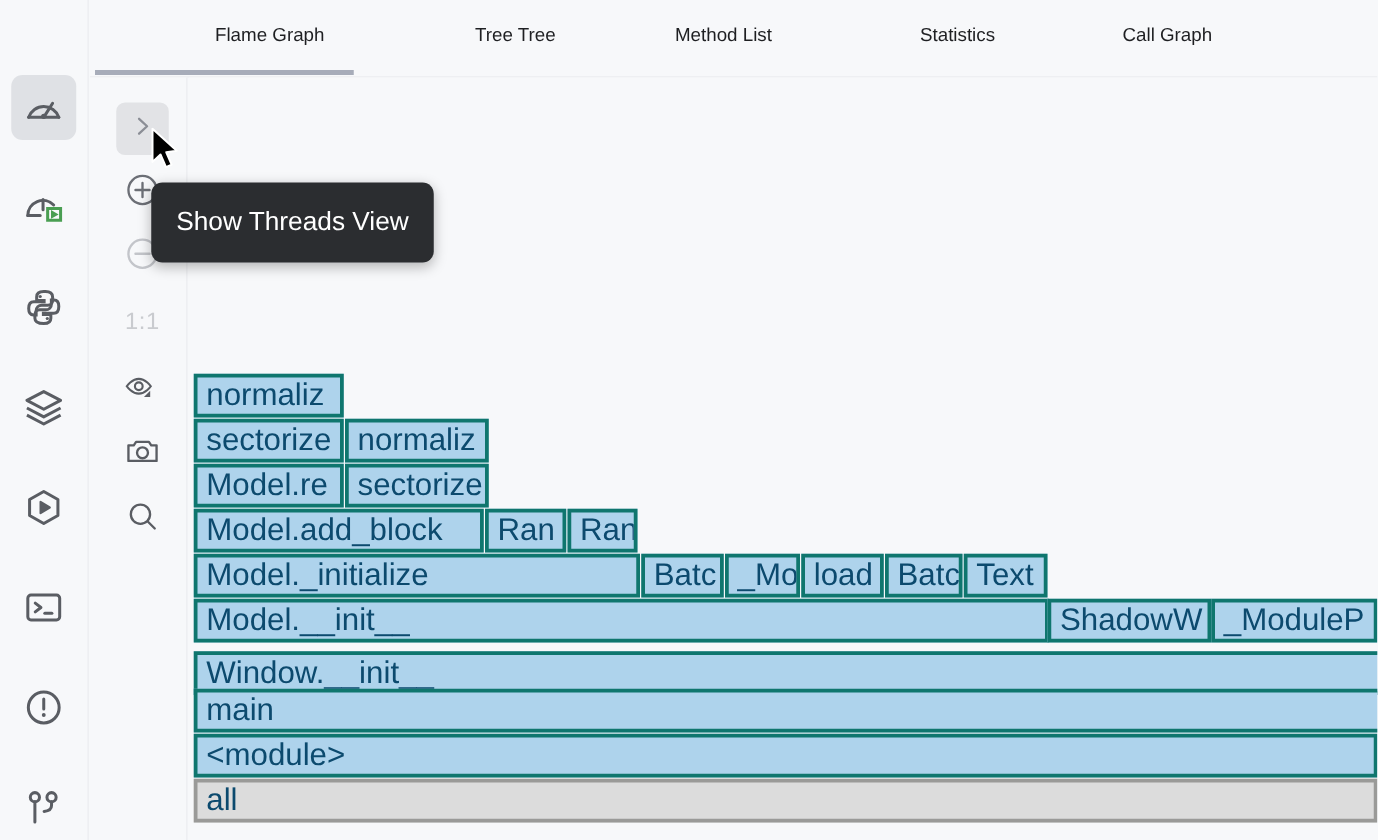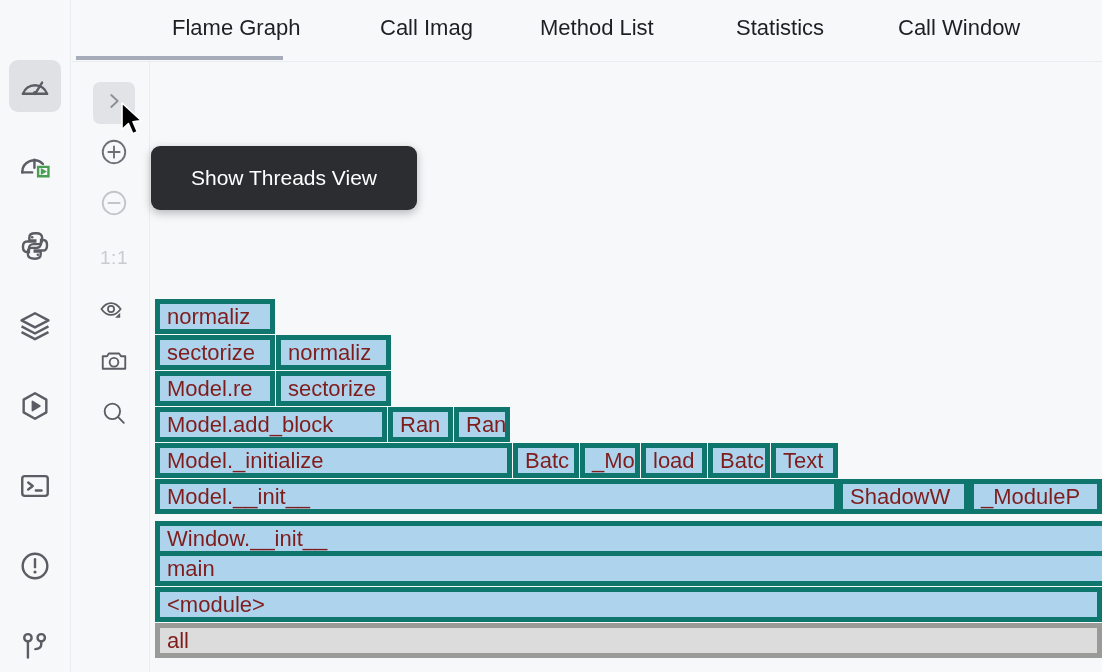--- a/index.html
+++ b/index.html
@@ -49,7 +49,7 @@
   .tab {
     position: absolute; top: 0; height: 62px;
     display: flex; align-items: center;
-    font-size: 22px; color: #1e1f22;
+    font-size: 15px; color: #1e1f22;
     padding: 0 0 6px 0; white-space: nowrap;
   }
   .tab-underline {

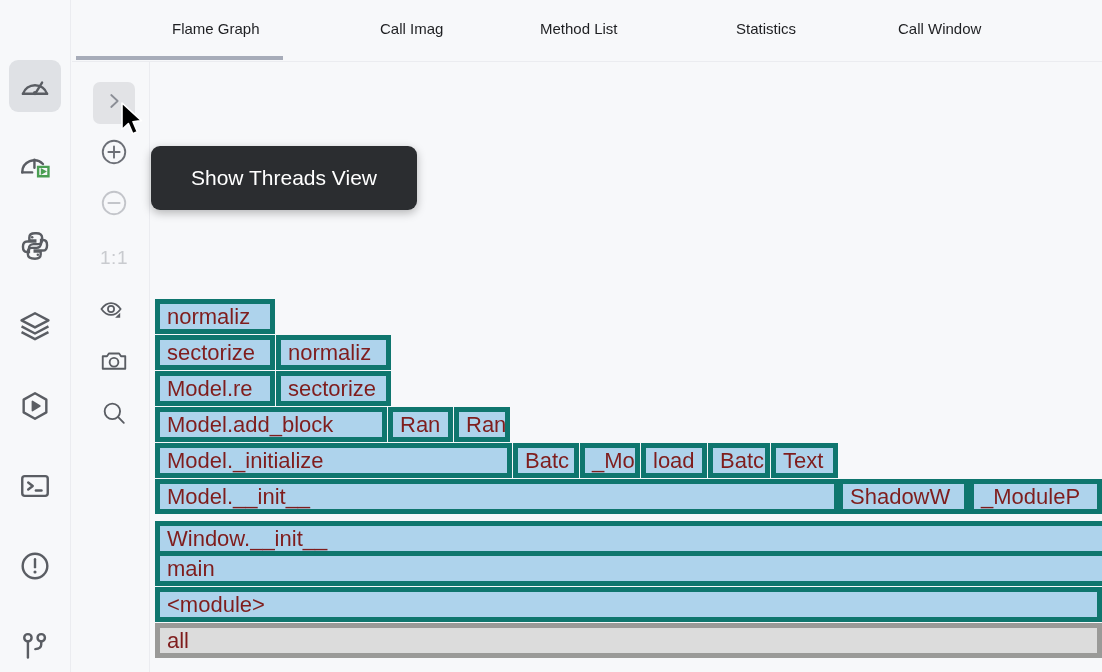--- a/index.html
+++ b/index.html
@@ -174,7 +174,7 @@
 
   <div class="tabs-bar">
     <div class="tab" style="left:100px">Flame Graph</div>
-    <div class="tab" style="left:308px">Call Imag</div>
+    <div class="tab" style="left:308px">Tree Tree</div>
     <div class="tab" style="left:468px">Method List</div>
     <div class="tab" style="left:664px">Statistics</div>
     <div class="tab" style="left:826px">Call Window</div>

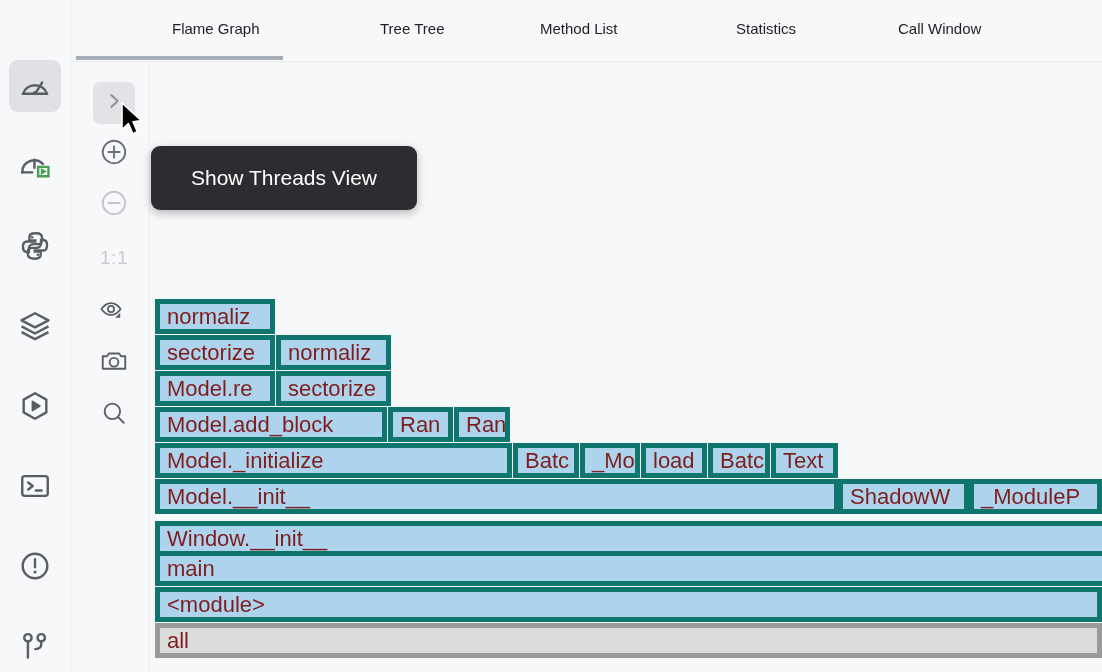--- a/index.html
+++ b/index.html
@@ -177,7 +177,7 @@
     <div class="tab" style="left:308px">Tree Tree</div>
     <div class="tab" style="left:468px">Method List</div>
     <div class="tab" style="left:664px">Statistics</div>
-    <div class="tab" style="left:826px">Call Window</div>
+    <div class="tab" style="left:826px">Call Graph</div>
     <div class="tab-underline" style="left:4px; width:207px"></div>
   </div>
 

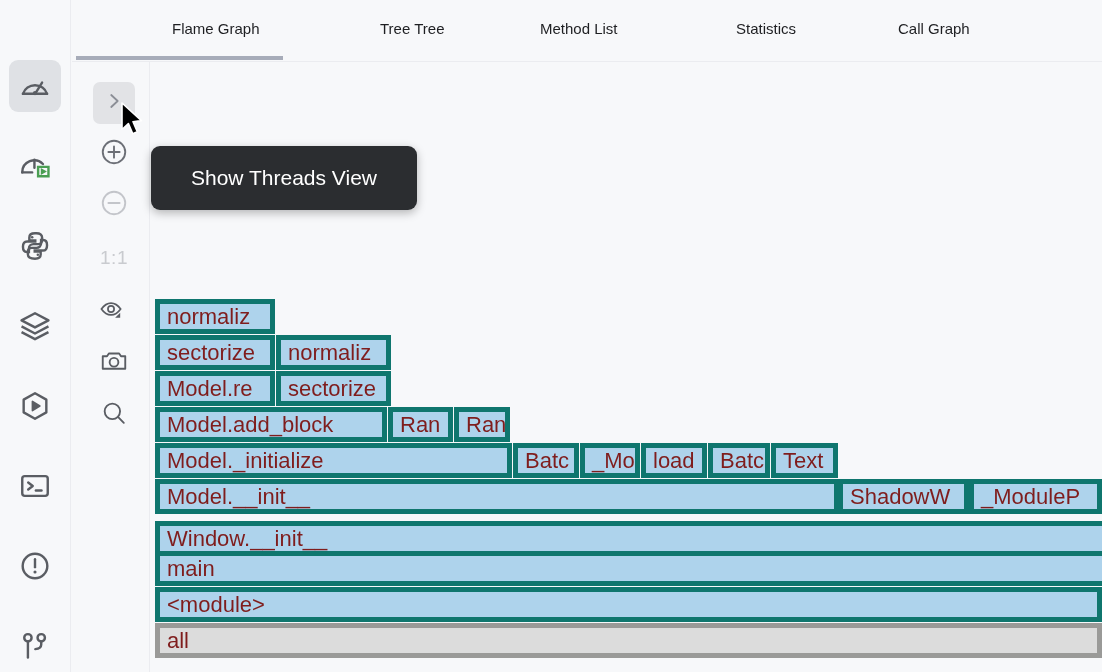--- a/index.html
+++ b/index.html
@@ -77,12 +77,11 @@
     position: absolute; left: 121px; top: 146px;
     background: #2b2d30; color: #ffffff;
     border-radius: 9px;
-    padding: 0 40px; height: 64px;
+    padding: 0 20px; height: 64px;
     display: flex; align-items: center;
     font-size: 21px;
     box-shadow: 0 3px 10px rgba(0,0,0,.28);
     z-index: 40;
-    margin-left: 30px;
   }
 
   

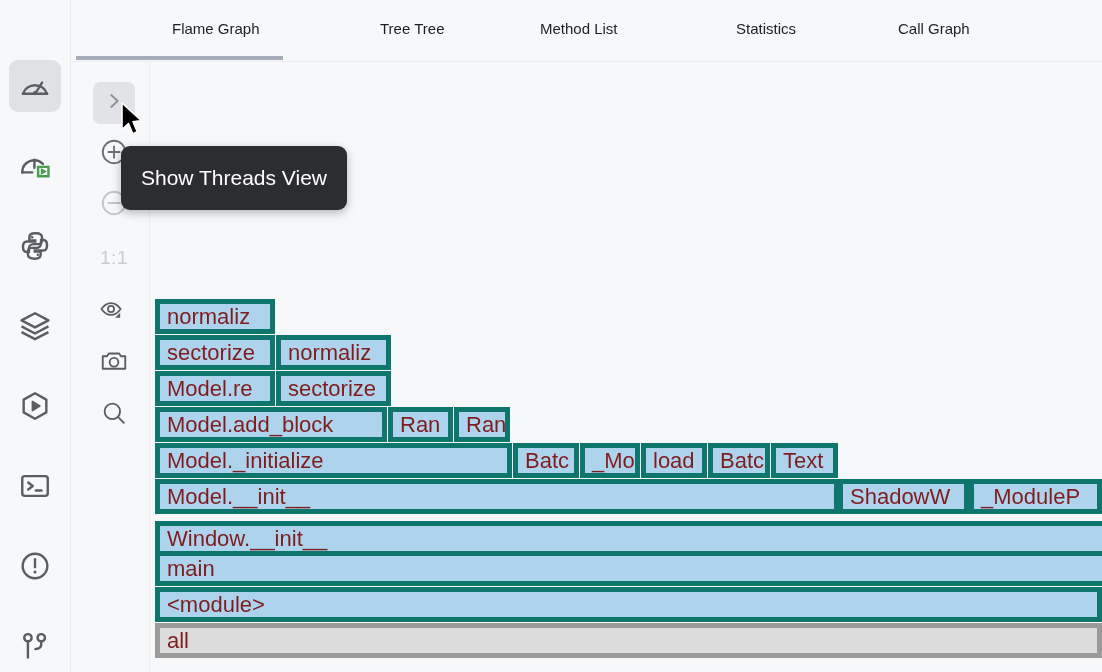--- a/index.html
+++ b/index.html
@@ -64,10 +64,10 @@
   .frame {
     position: absolute; height: 35px;
     background: #aed3ec;
-    border: 5px solid #0f766e;
+    border: 3px solid #0f766e;
     display: flex; align-items: center;
     overflow: hidden; white-space: nowrap;
-    font-size: 22px; color: #7f1d1d;
+    font-size: 25px; color: #0c4a6e;
     padding-left: 7px;
   }
   .frame.root { background: #dcdcdc; border-color: #9a9a98; }

